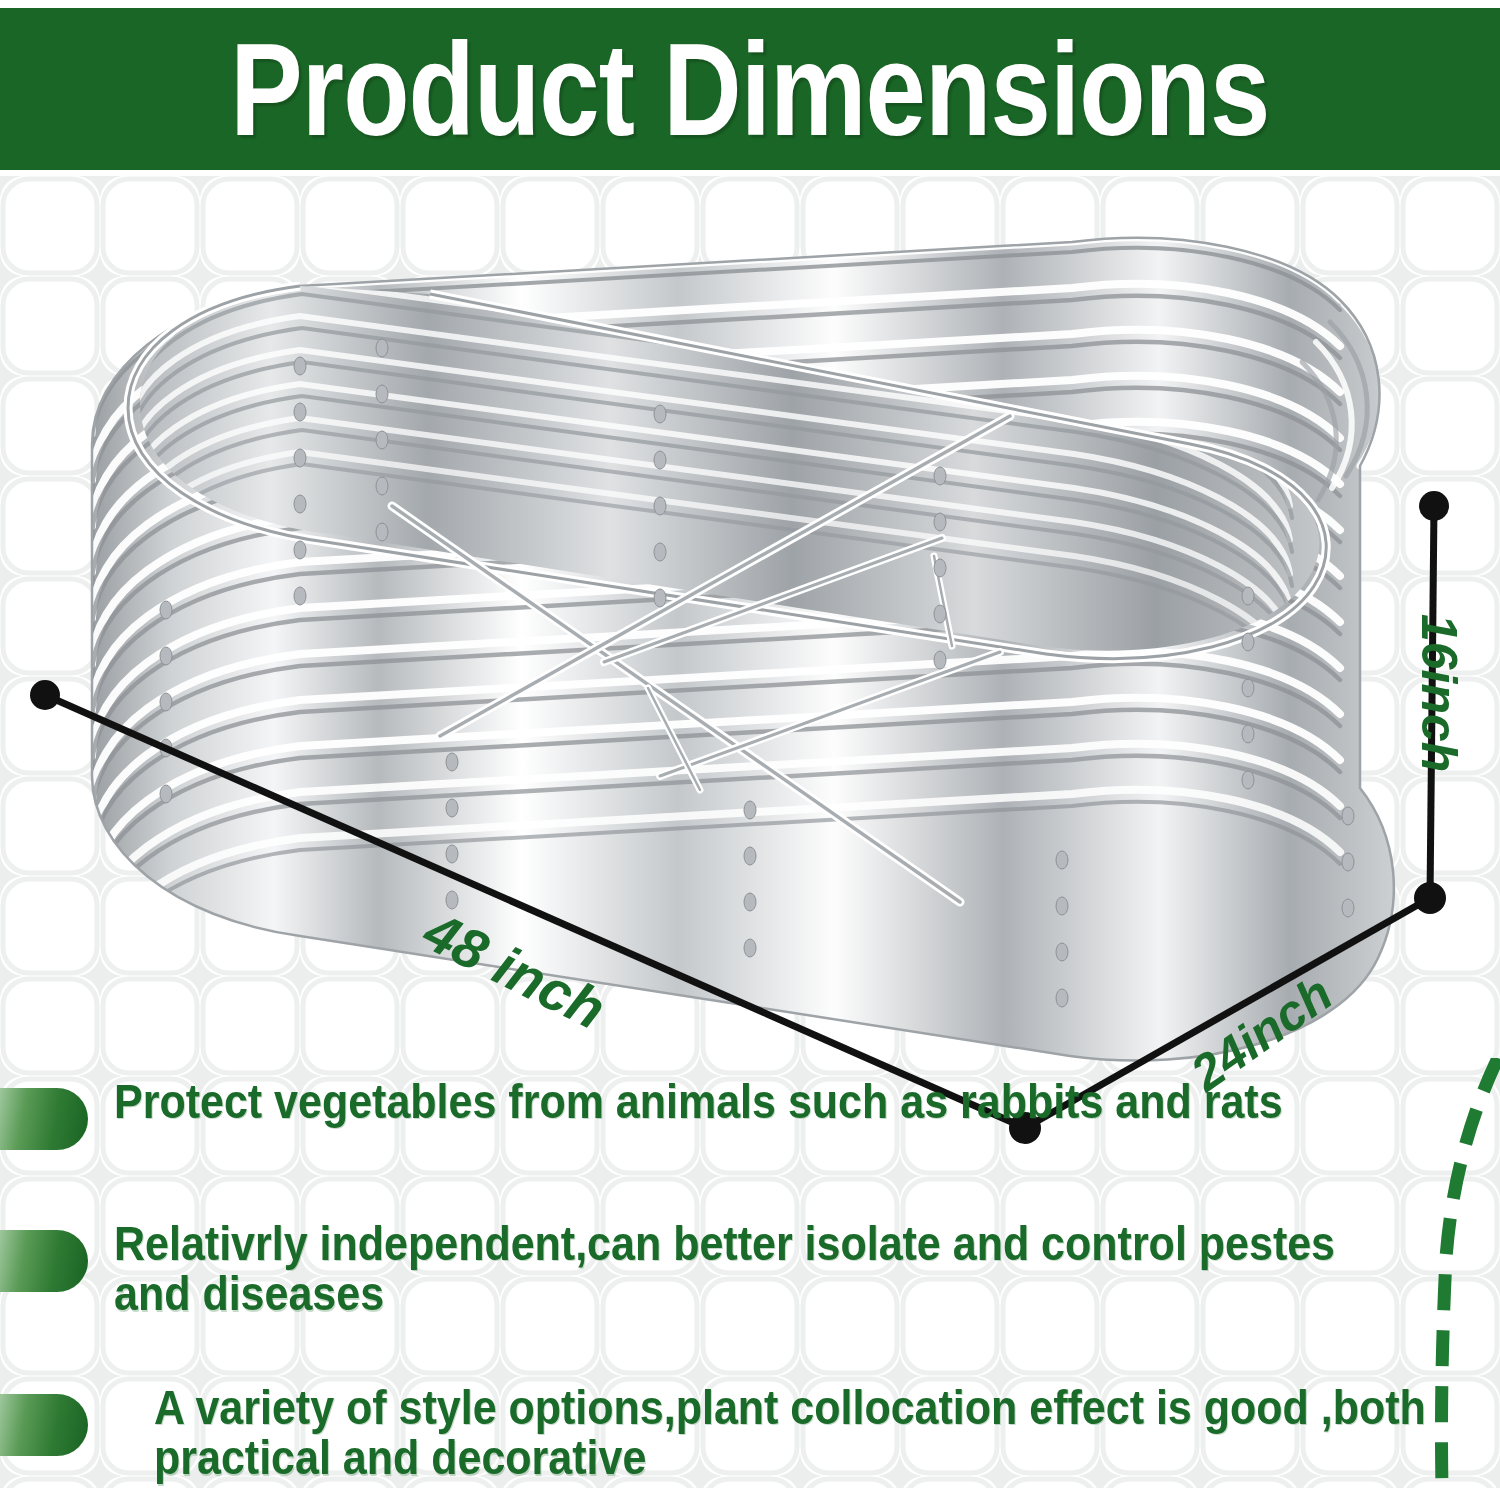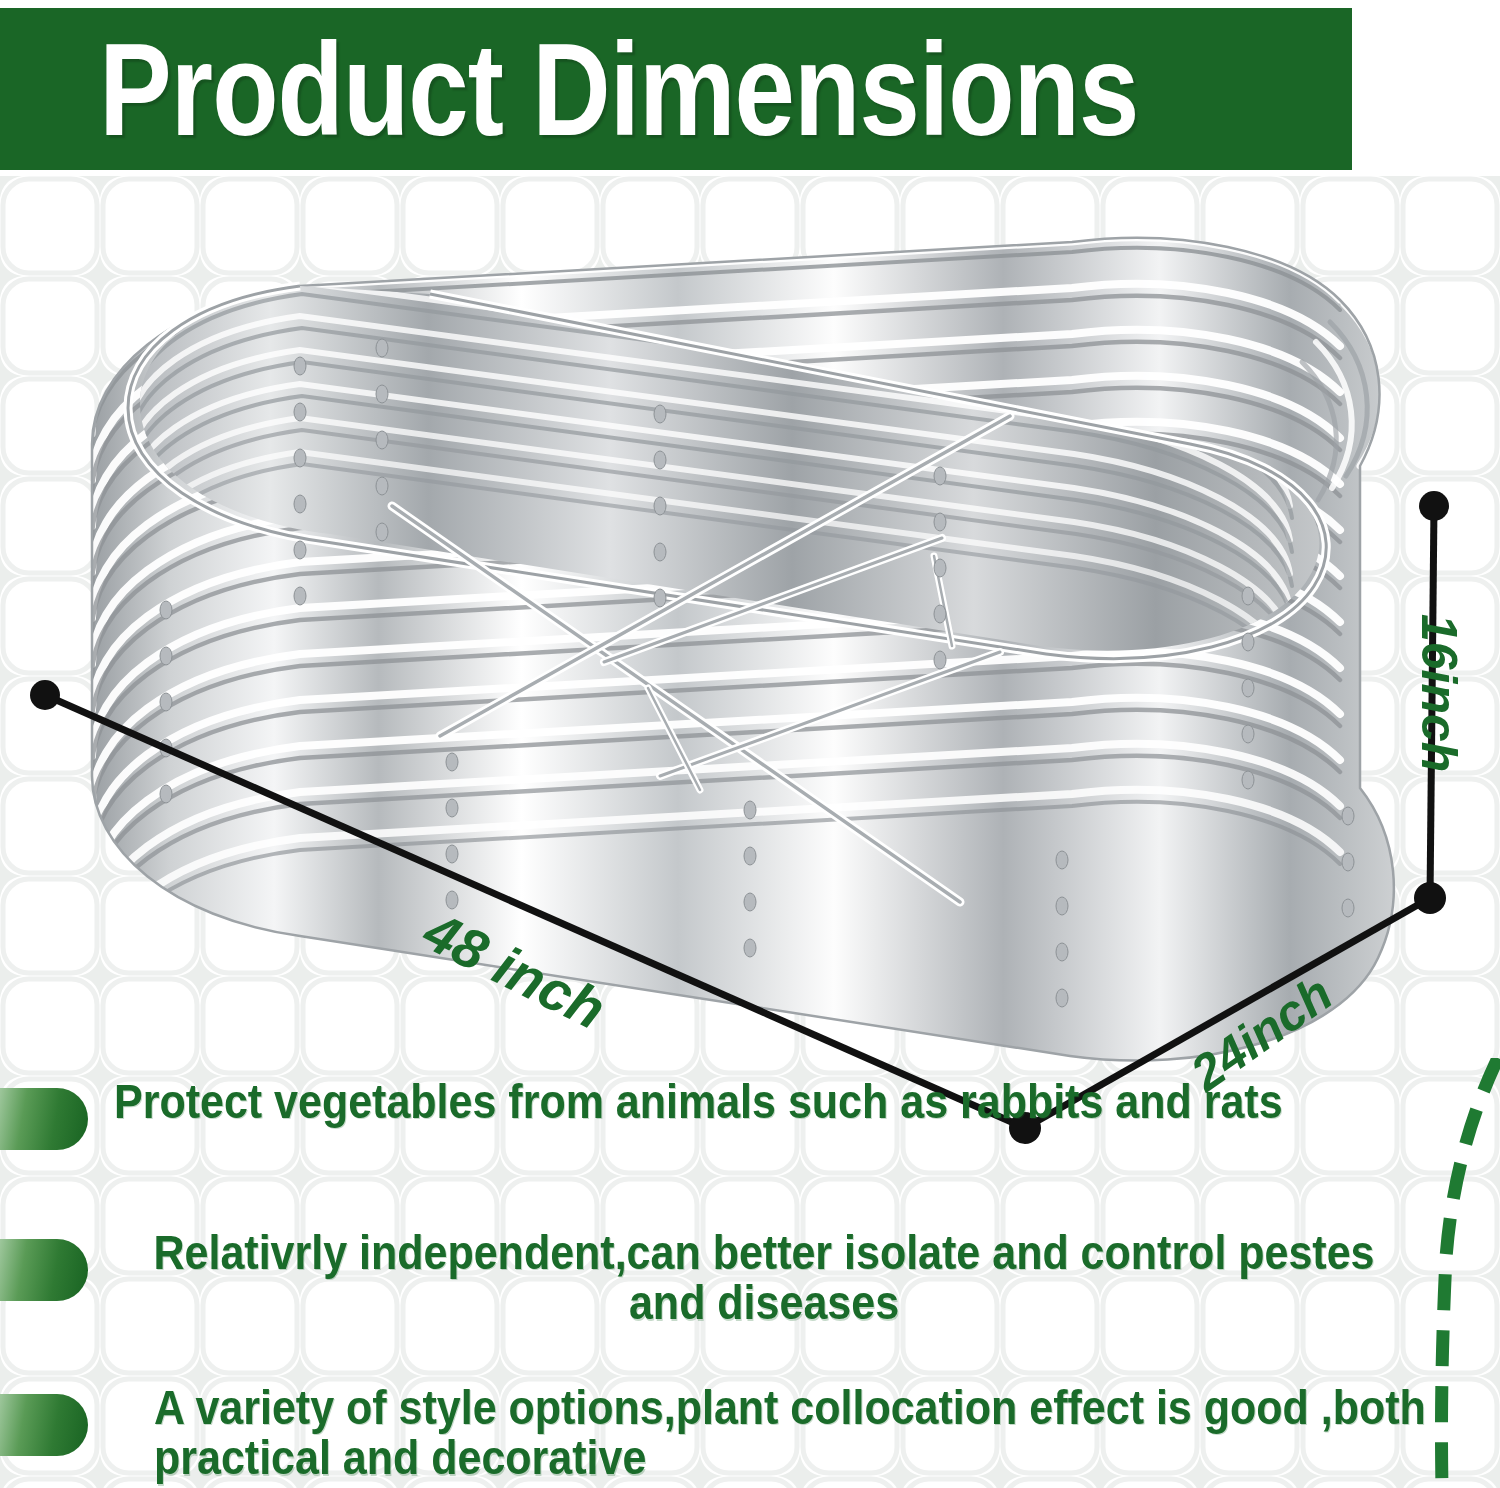--- a/index.html
+++ b/index.html
@@ -18,9 +18,9 @@
 
   
   #header-banner{
-    position:absolute; left:0; top:8px; width:1352px; height:162px;
+    position:absolute; left:0; top:8px; width:1500px; height:162px;
     background:#1a6626; z-index:5;
-    display:flex; align-items:center;
+    display:flex; align-items:center;justify-content:center;
   }
   #header-title{
     color:#ffffff;

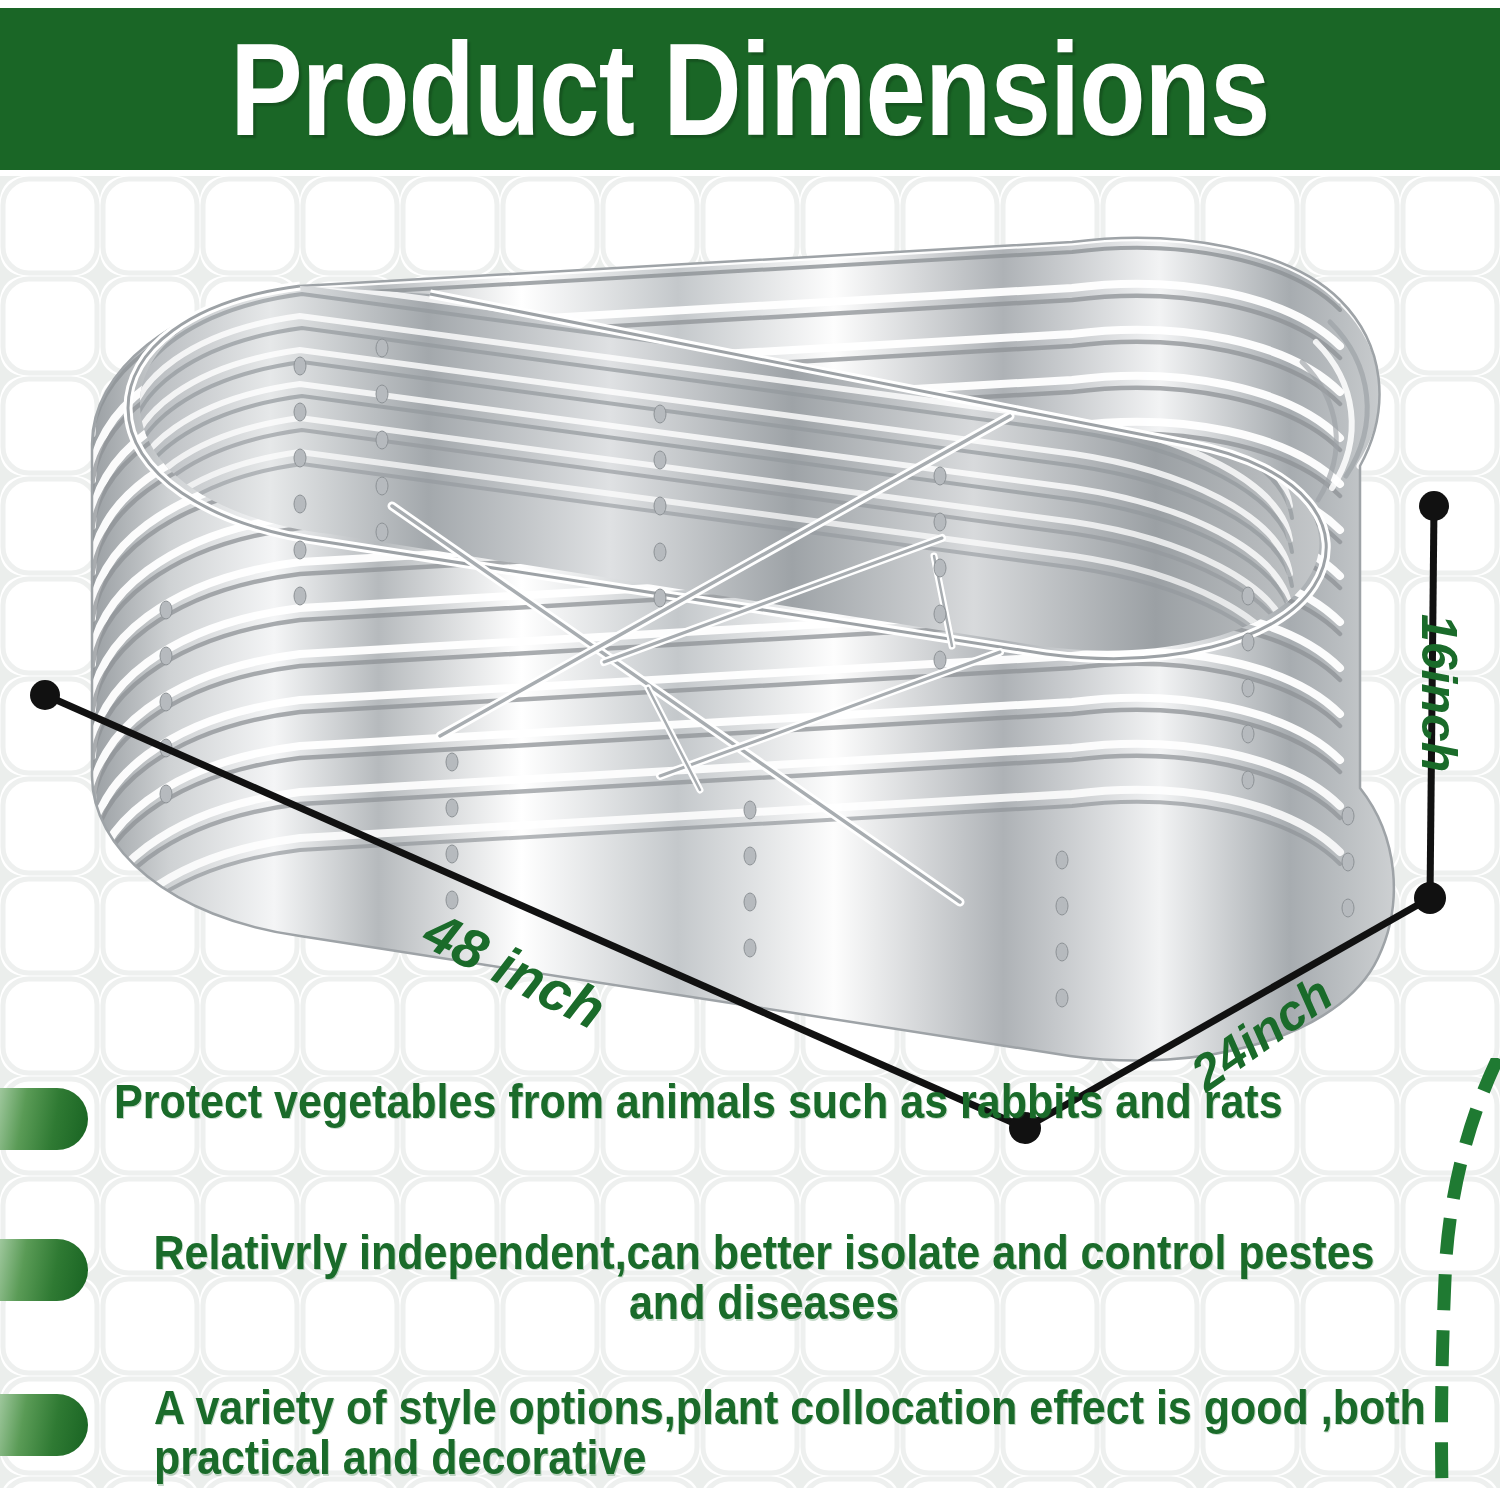--- a/index.html
+++ b/index.html
@@ -86,7 +86,7 @@
     position:absolute; left:0; display:flex; align-items:flex-start;
   }
   #feature-item-0{ top:6px; }
-  #feature-item-1{ top:157px;text-align:center; }
+  #feature-item-1{ top:148px; }
   #feature-item-2{ top:312px;gap:40px; }
 
   .feature-marker{

